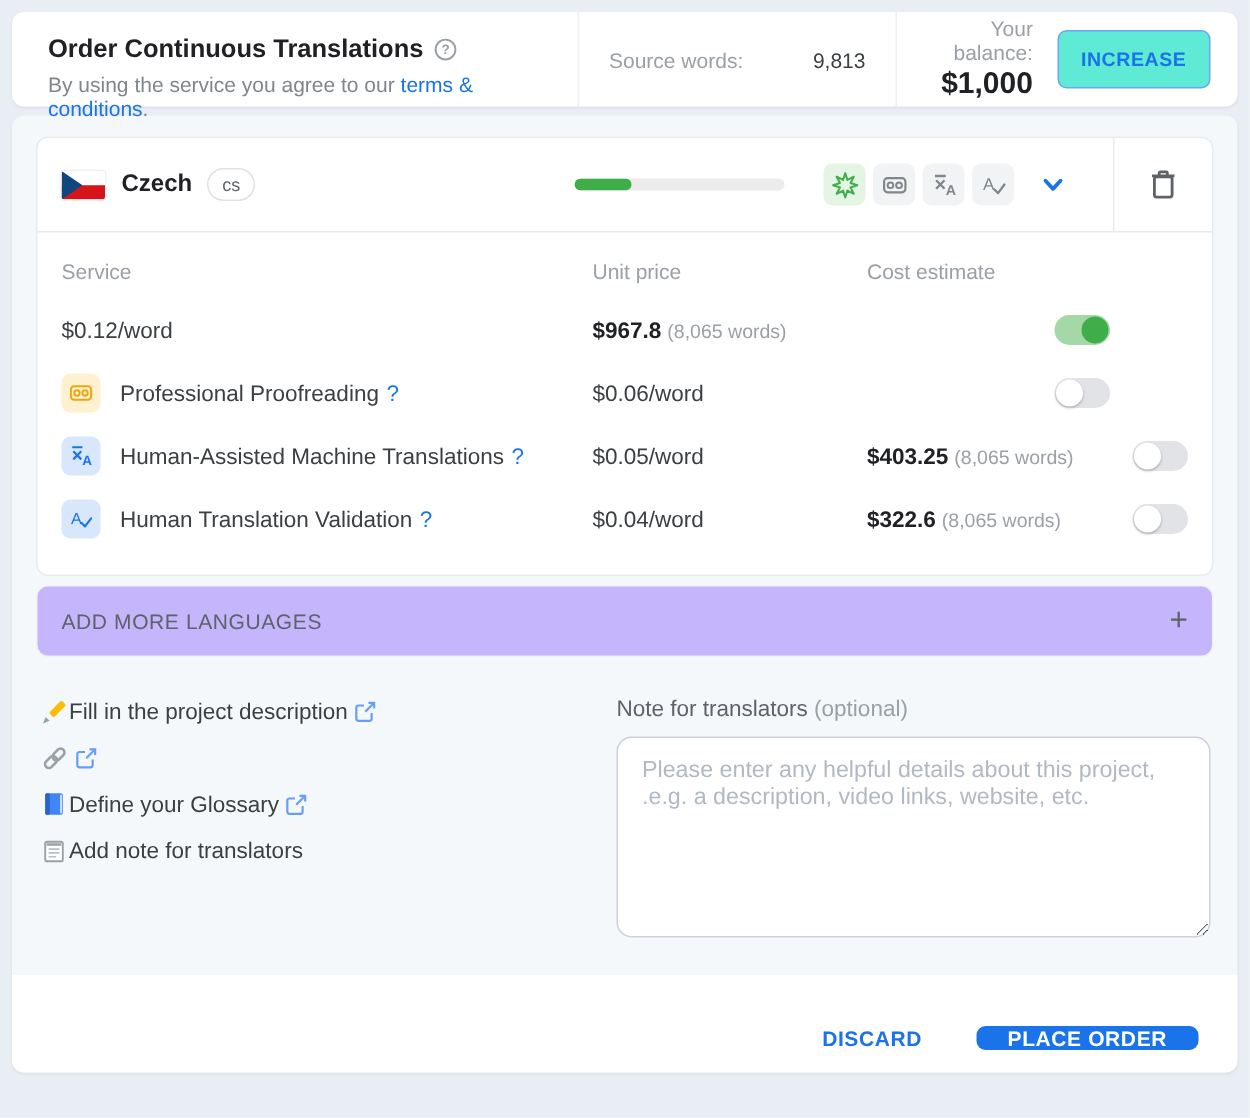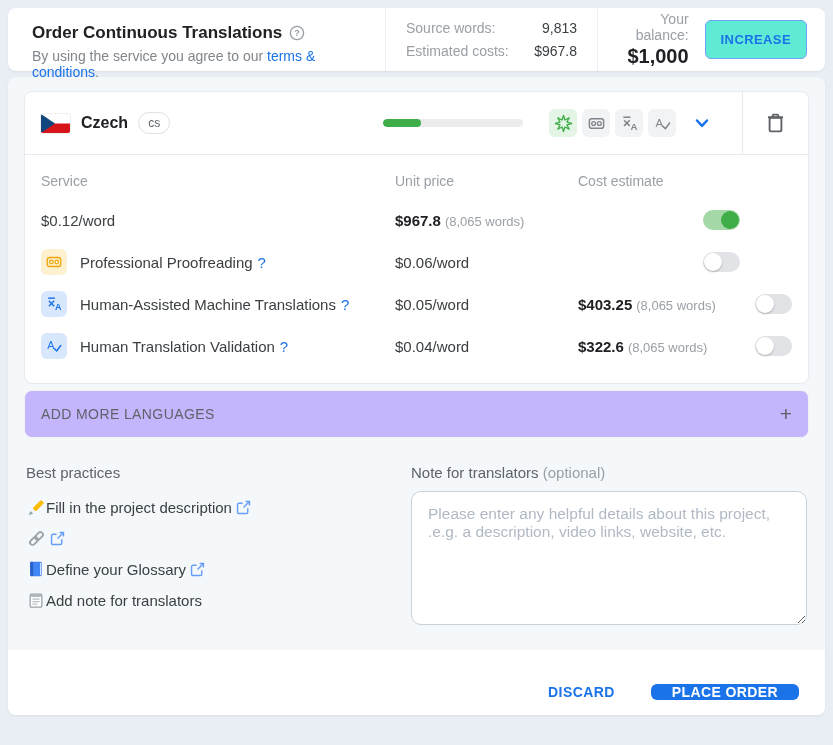--- a/index.html
+++ b/index.html
@@ -118,10 +118,6 @@
       <span class="lbl">Source words:</span>
       <span class="val">9,813</span>
     </div>
-    <div class="stat-row">
-      <span class="lbl">Estimated costs:</span>
-      <span class="val">$967.8</span>
-    </div>
   </div>
   <div class="hdr-balance">
     <div class="bal-col">

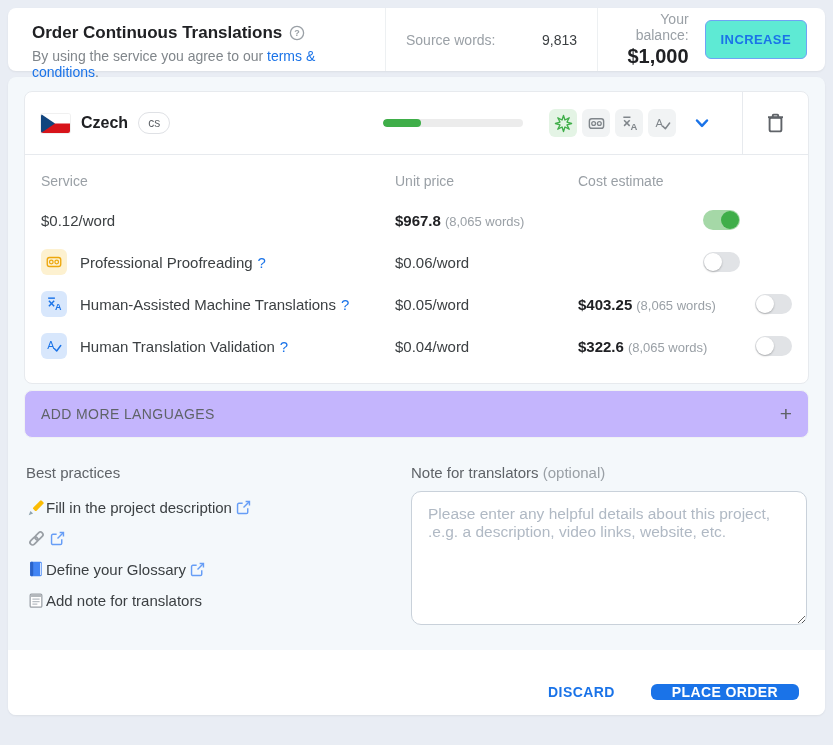--- a/index.html
+++ b/index.html
@@ -265,7 +265,6 @@
 
     <div class="bottom-grid">
       <div>
-        <div class="bp-title">Best practices</div>
         <ul class="bp-list">
           <li class="bp-item">
             <span class="bp-ico">

